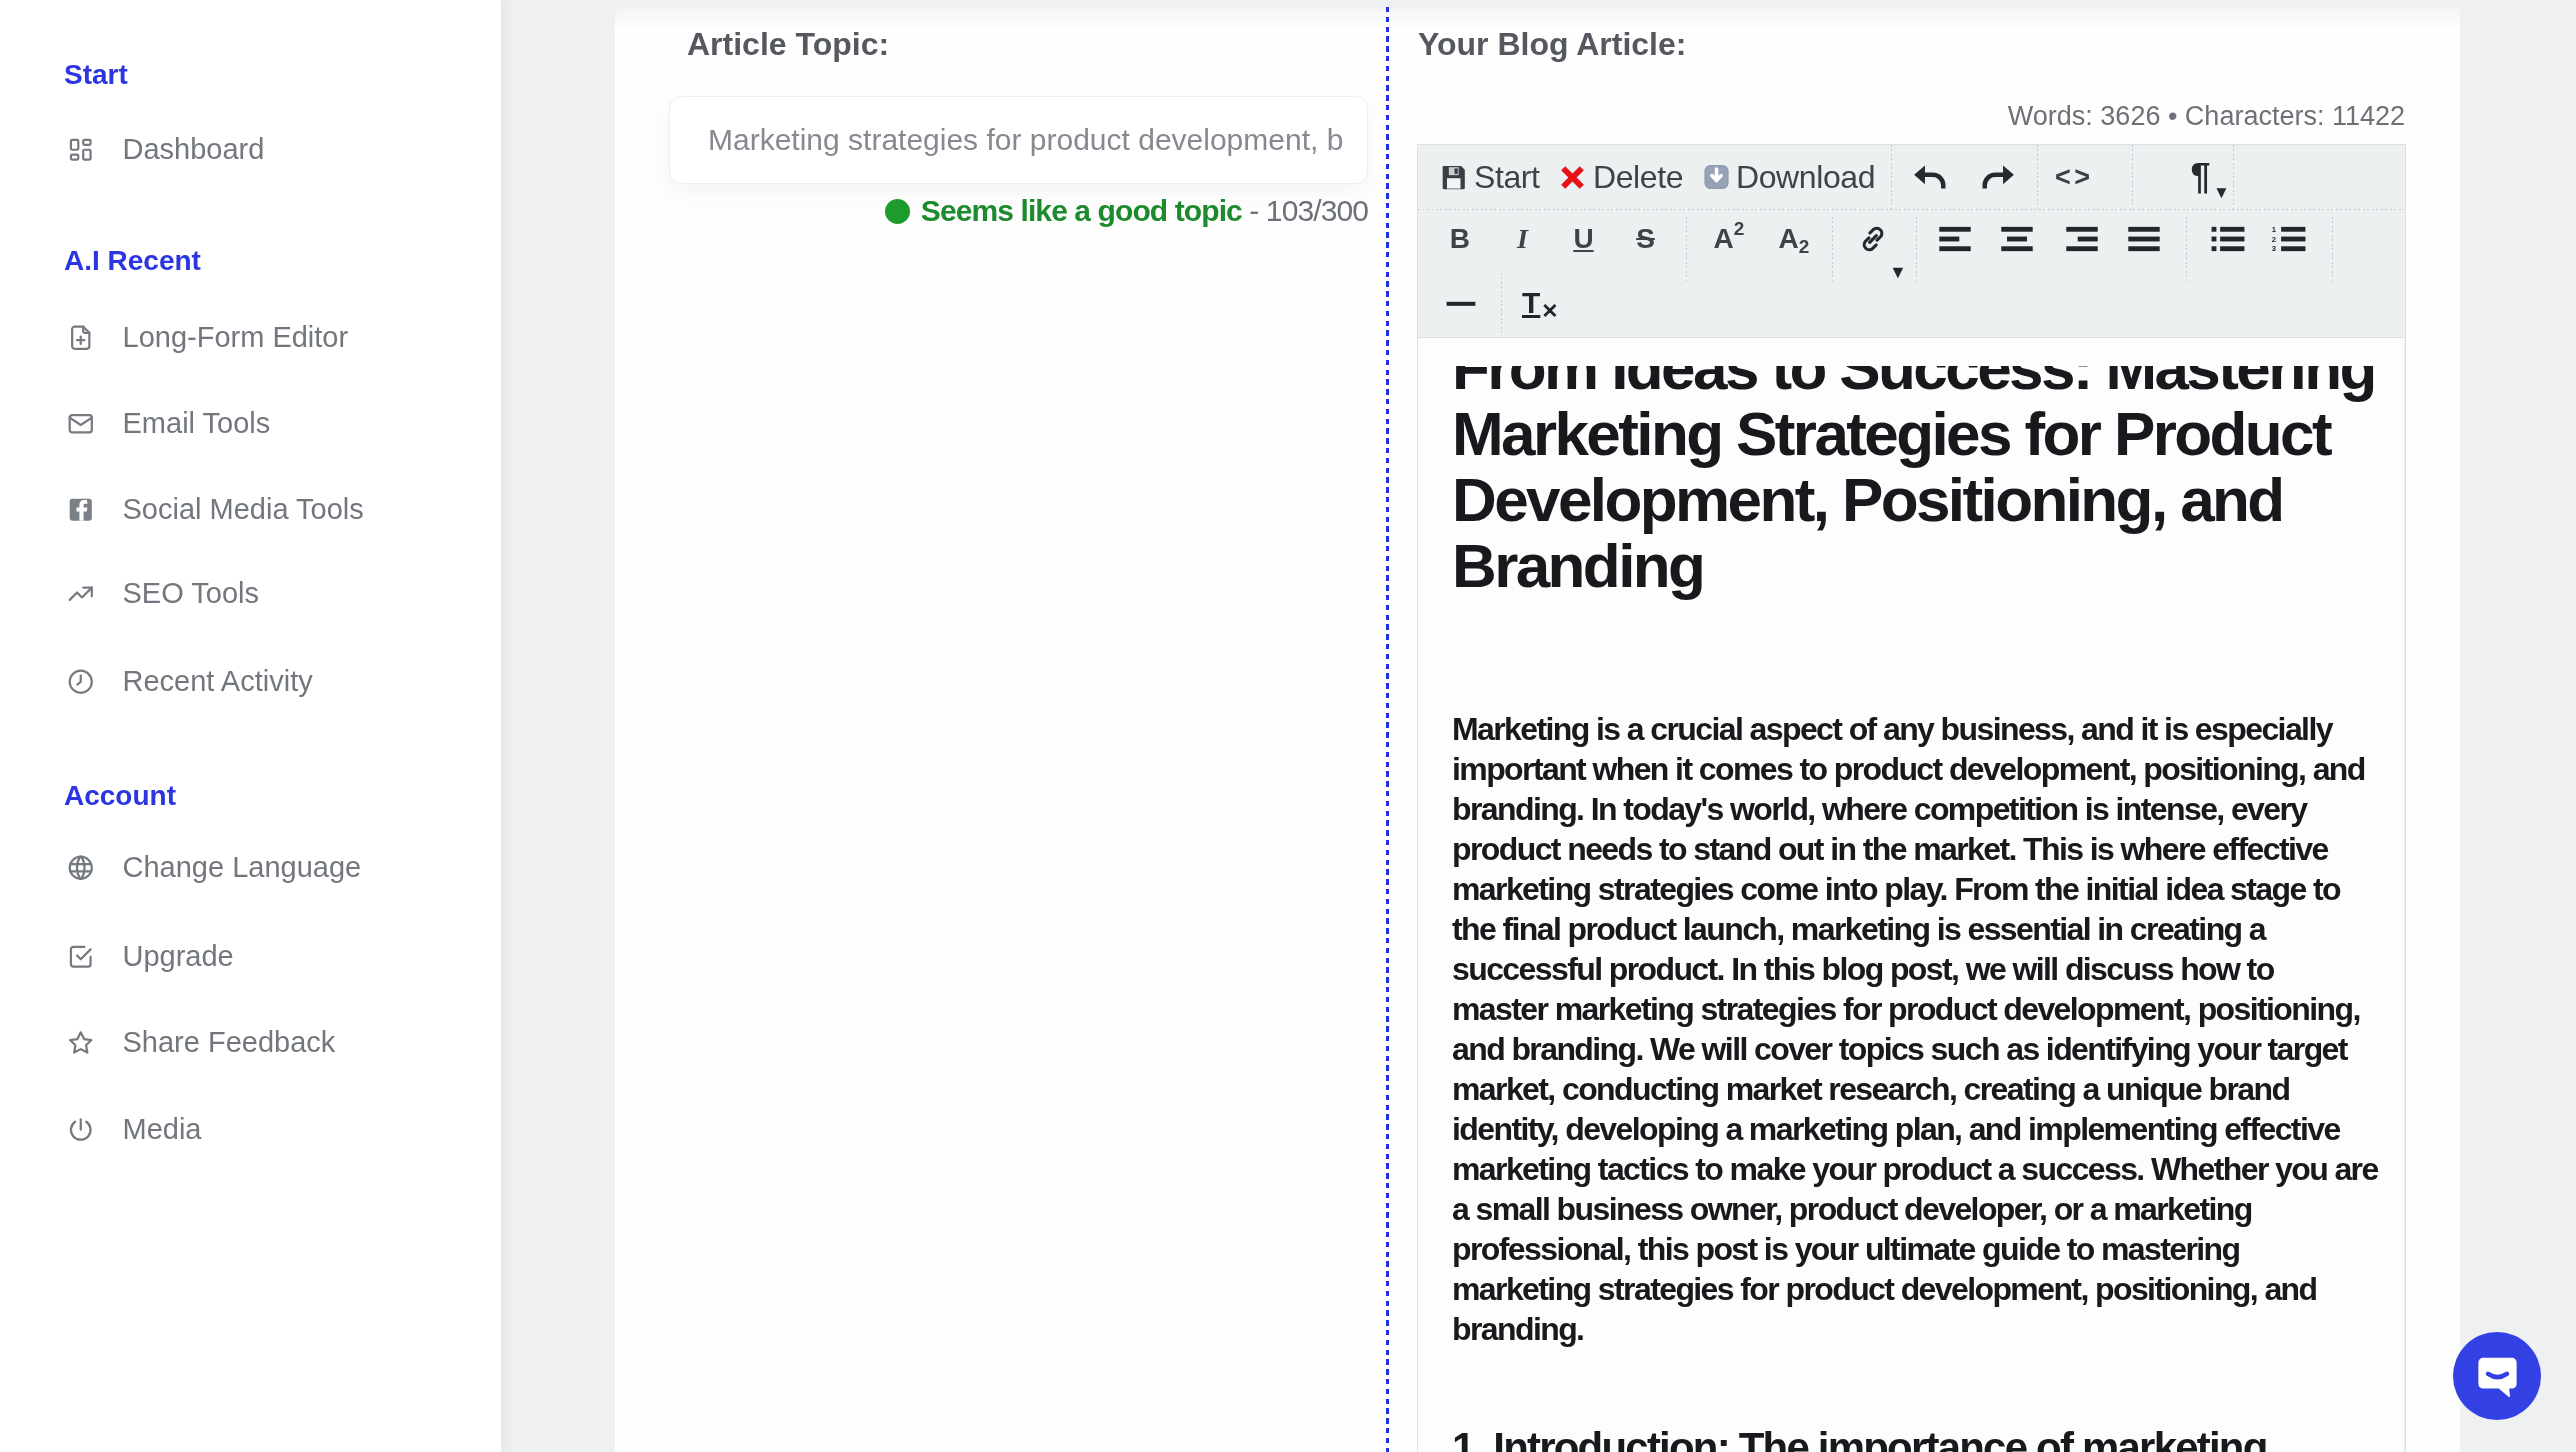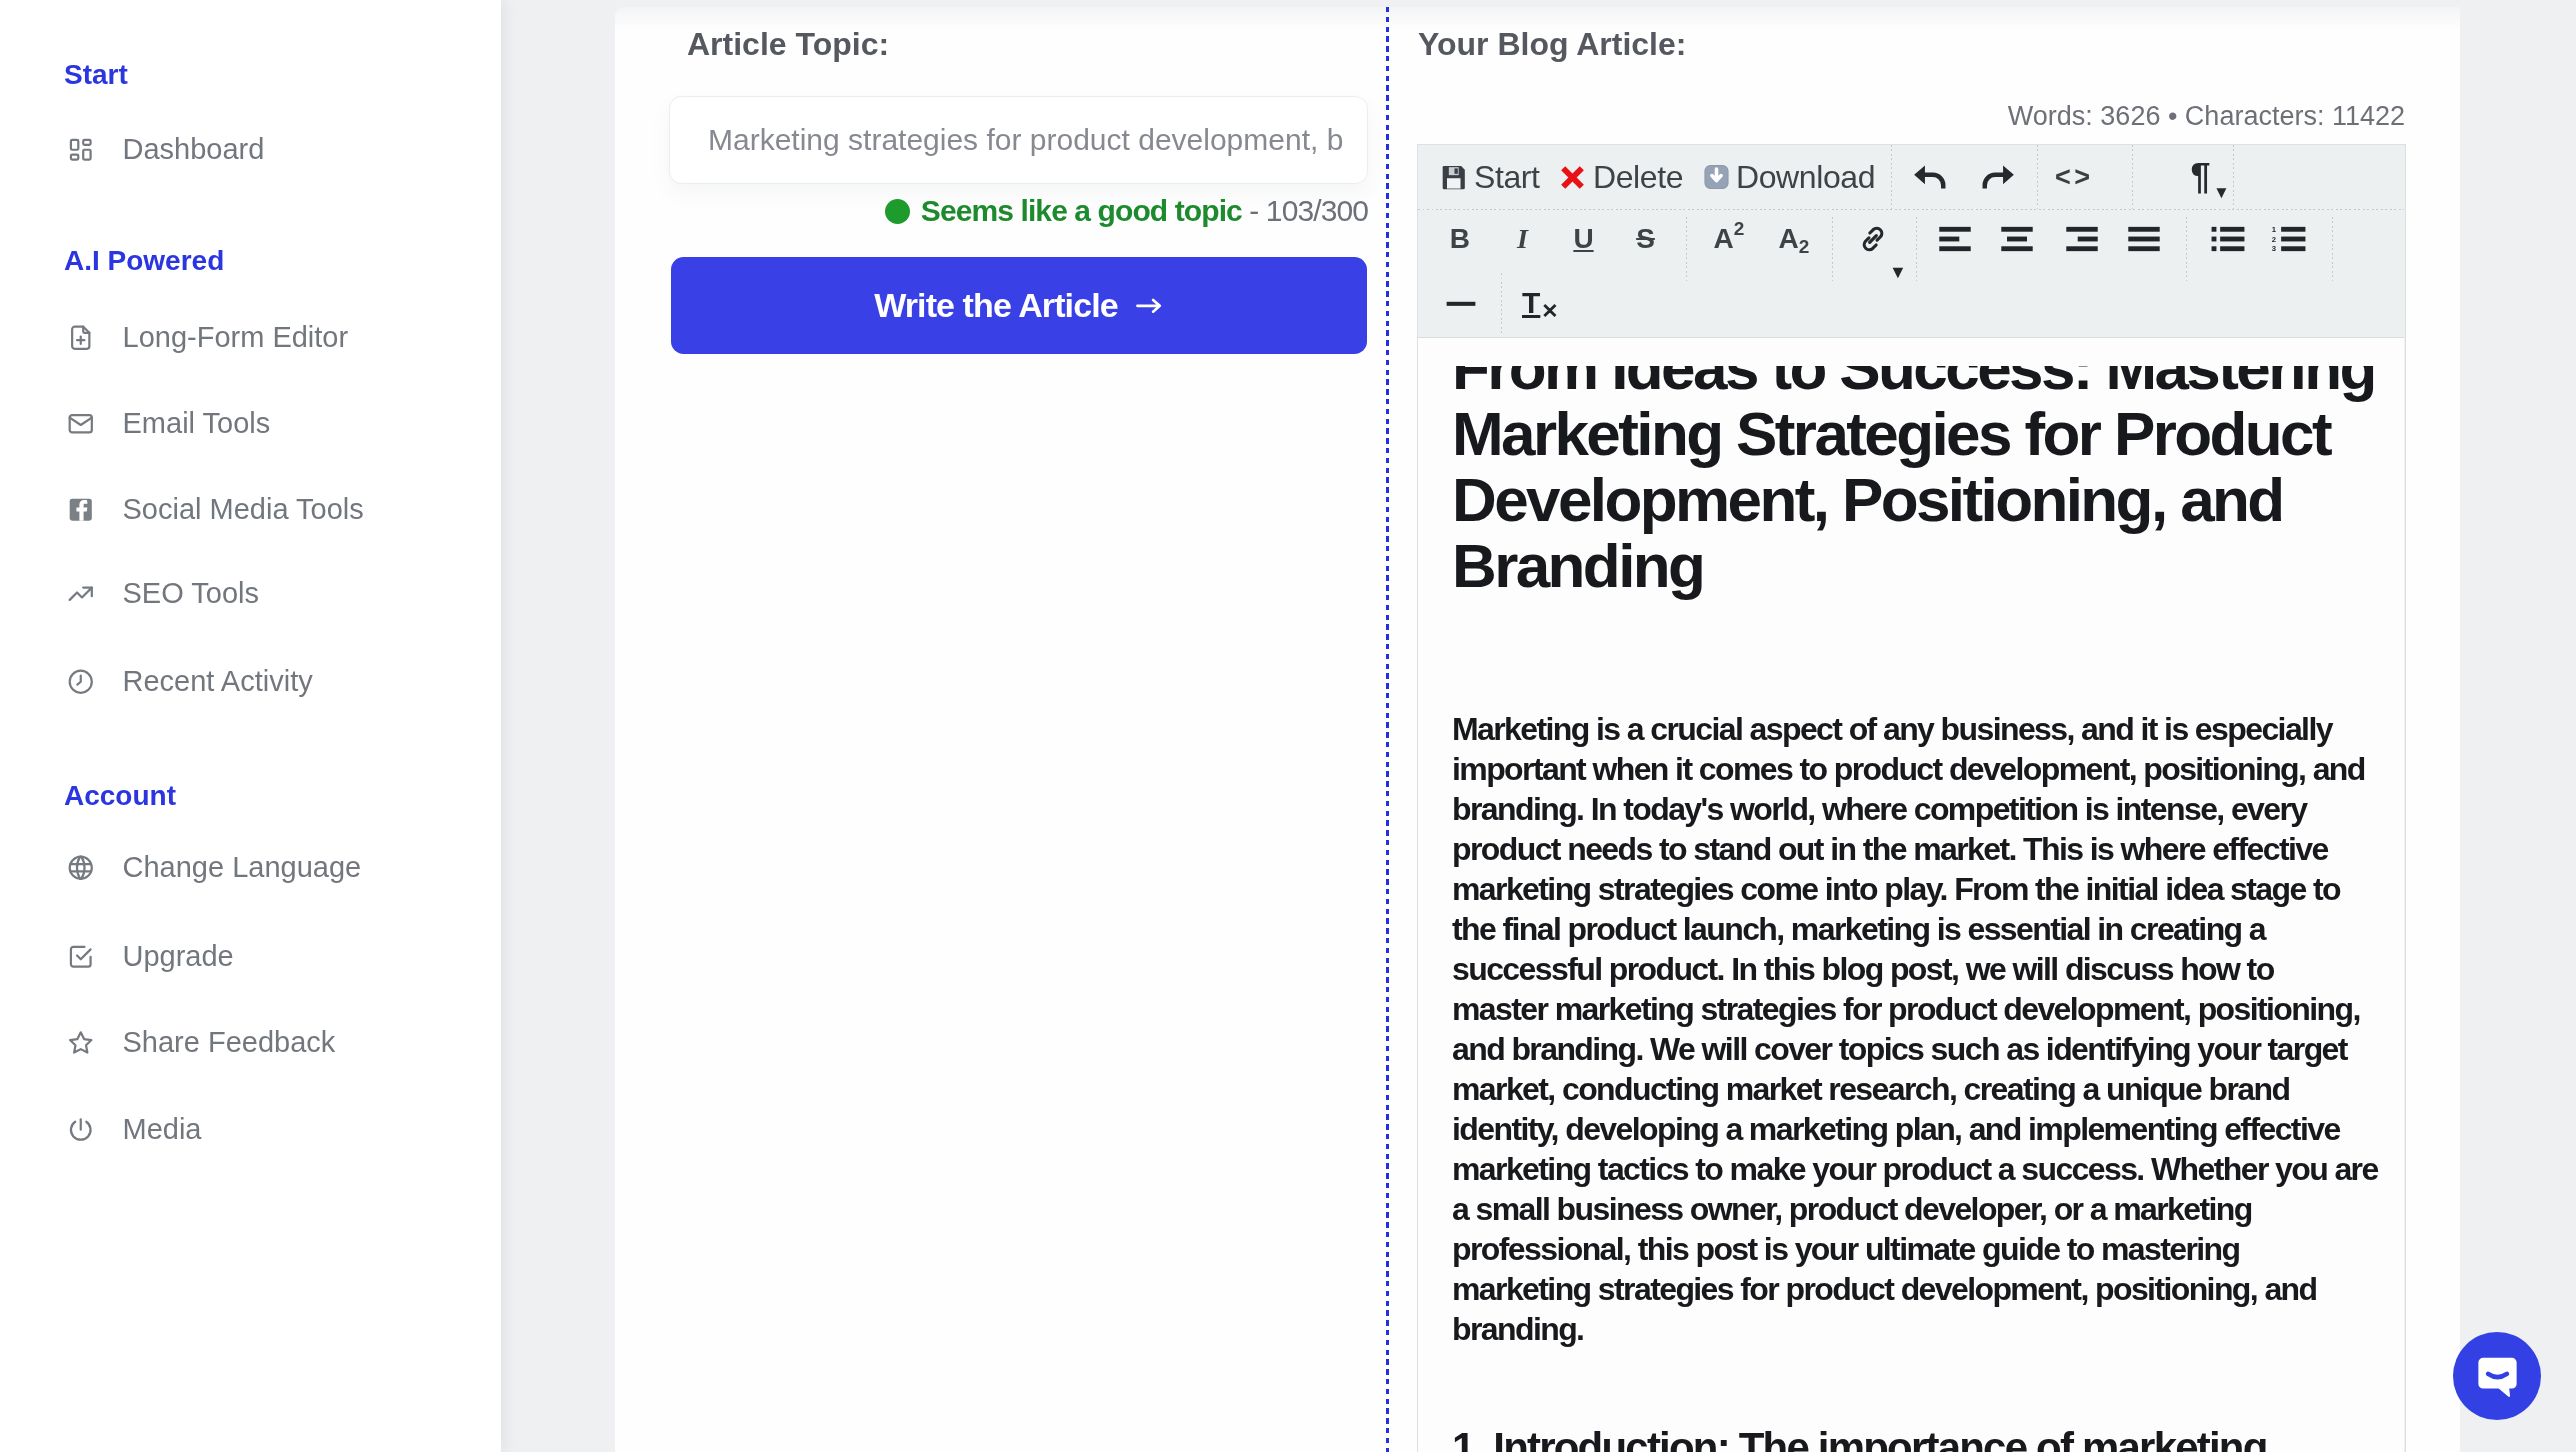--- a/index.html
+++ b/index.html
@@ -79,7 +79,7 @@
     <span>Dashboard</span>
   </div>
 
-  <div class="sb-head" style="top:245px;">A.I Powered</div>
+  <div class="sb-head" style="top:245px;">A.I Recent</div>
   <div class="sb-item" style="top:316px;">
     <svg viewBox="0 0 24 24">
         <path d="M14 3v4a1 1 0 0 0 1 1h4"></path>

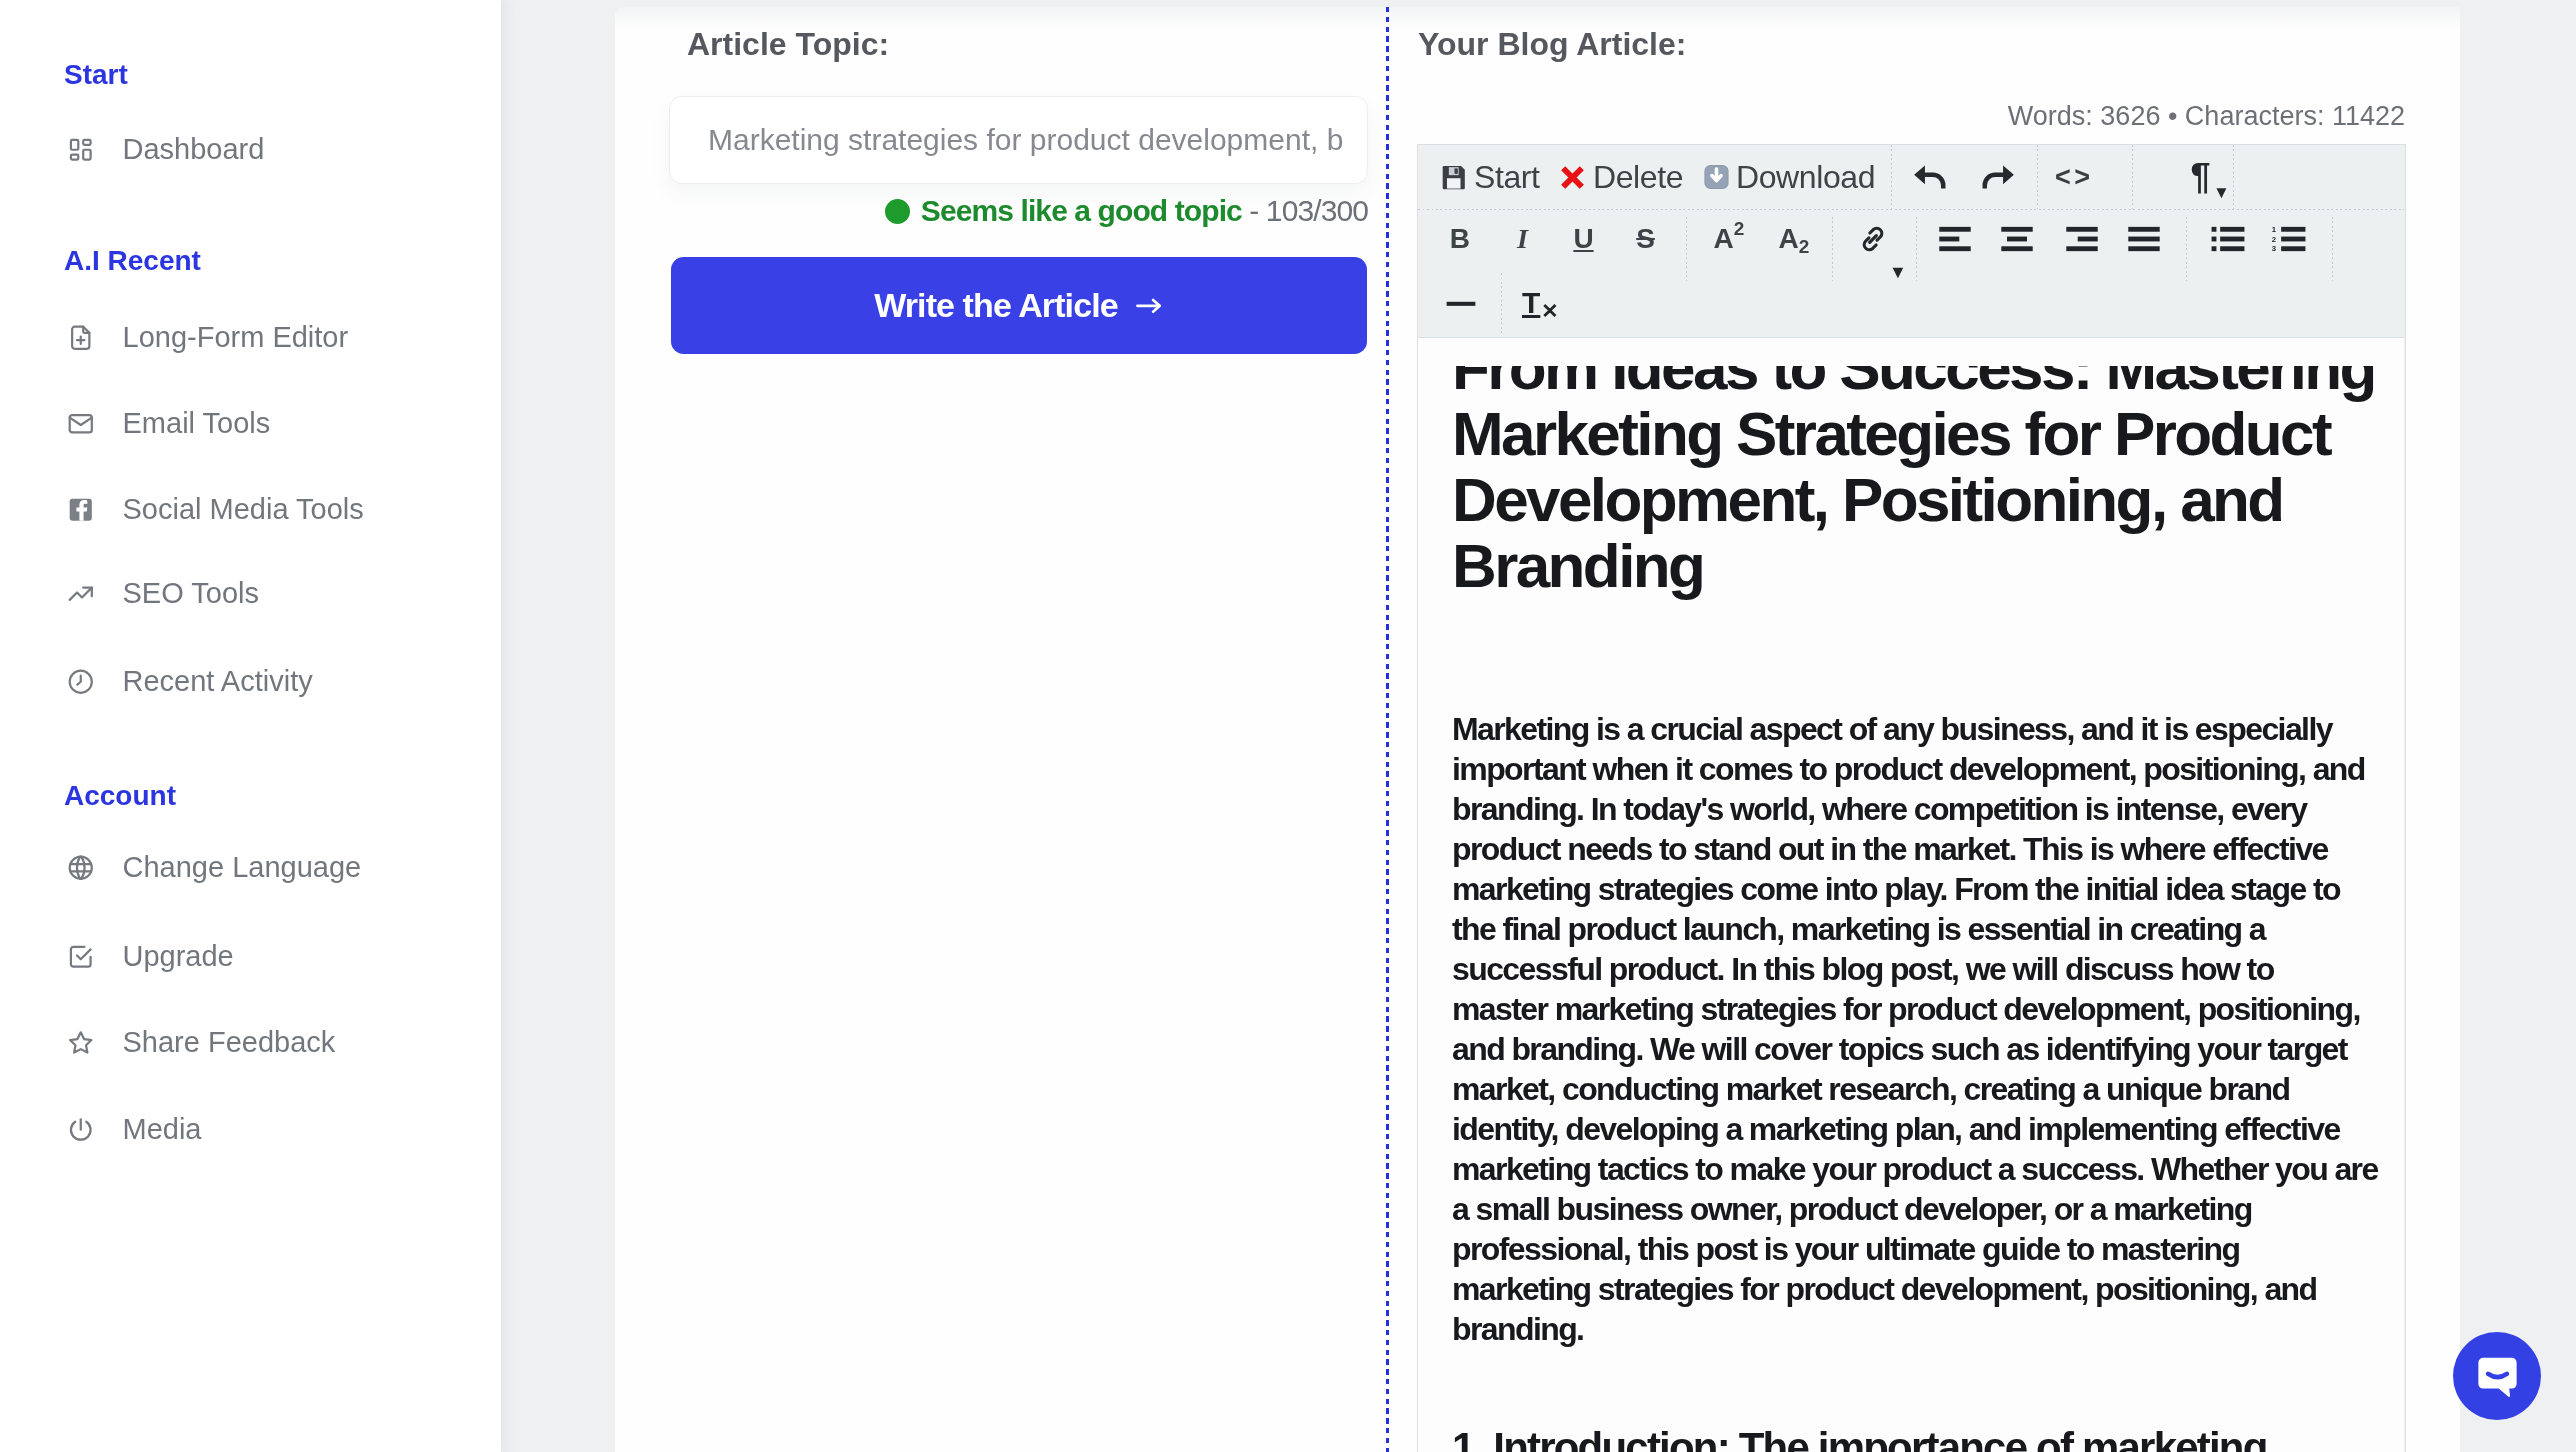--- a/index.html
+++ b/index.html
@@ -155,11 +155,6 @@
   <div class="sec-title" style="position:absolute; left:72px; top:19px;">Article Topic:</div>
   <div class="topic-input">Marketing strategies for product development, b</div>
   <div class="status"><span class="dot"></span><span class="good">Seems like a good topic</span>&nbsp;- 103/300</div>
-  <div class="write-btn">Write the Article&nbsp;&nbsp;
-    <svg width="29" height="19.7" viewBox="0 0 32 22">
-        <path d="M2.5 11 H26 M20 4.5 L27.5 11 L20 17.5" fill="none" stroke="#ffffff" stroke-width="3" stroke-linecap="round" stroke-linejoin="round"></path>
-      </svg>
-  </div>
 </div>
 
 <div class="abs right">

